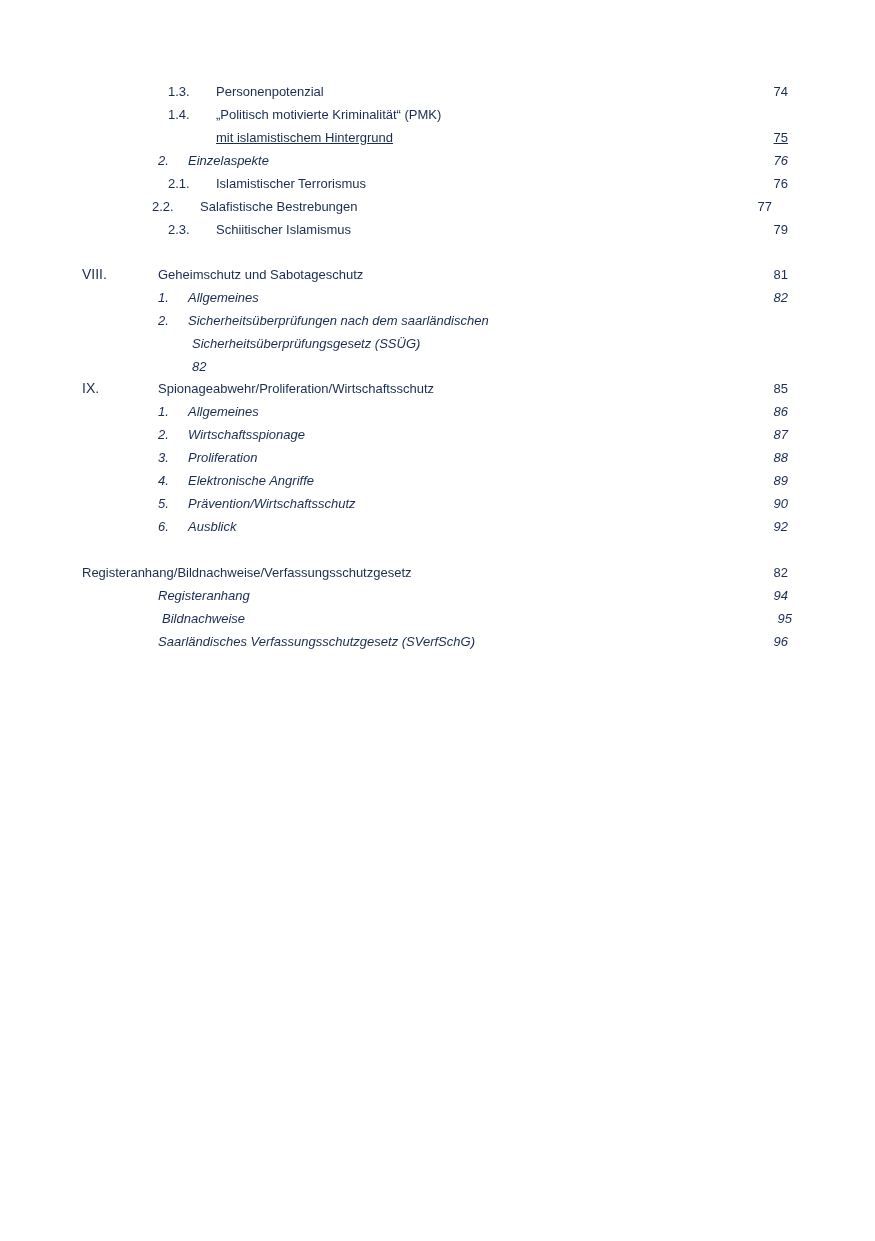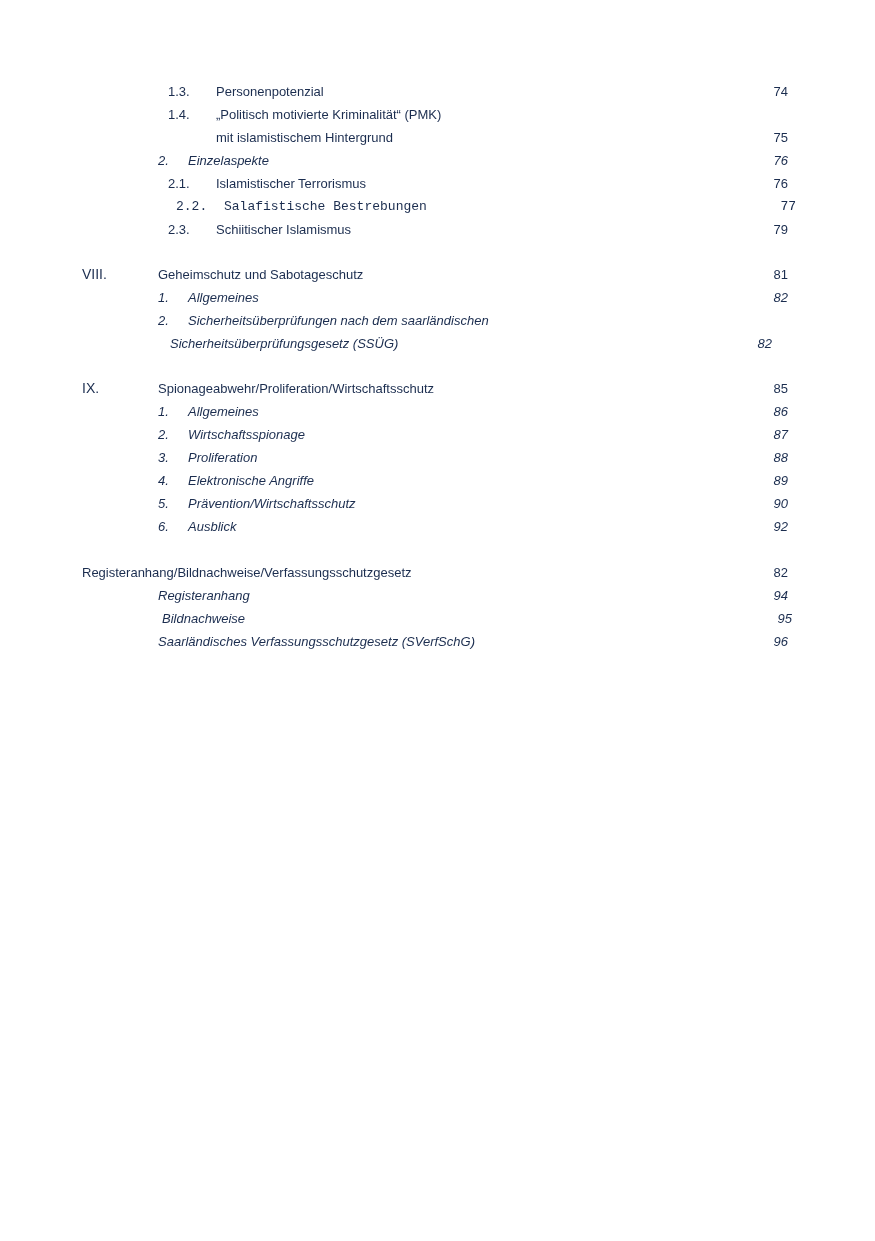--- a/index.html
+++ b/index.html
@@ -30,7 +30,7 @@
     <span class="num" style="width:48px;">1.4.</span>
     <span class="title">„Politisch motivierte Kriminalität“ (PMK)</span>
   </div>
-  <div class="row" style="left:216px; top:126px; width:572px;">
+  <div class="row" style="left:216px; top:126px; width:572px;text-decoration:underline;">
     <span class="title">mit islamistischem Hintergrund</span>
     <span class="dots"></span>
     <span class="page">75</span>

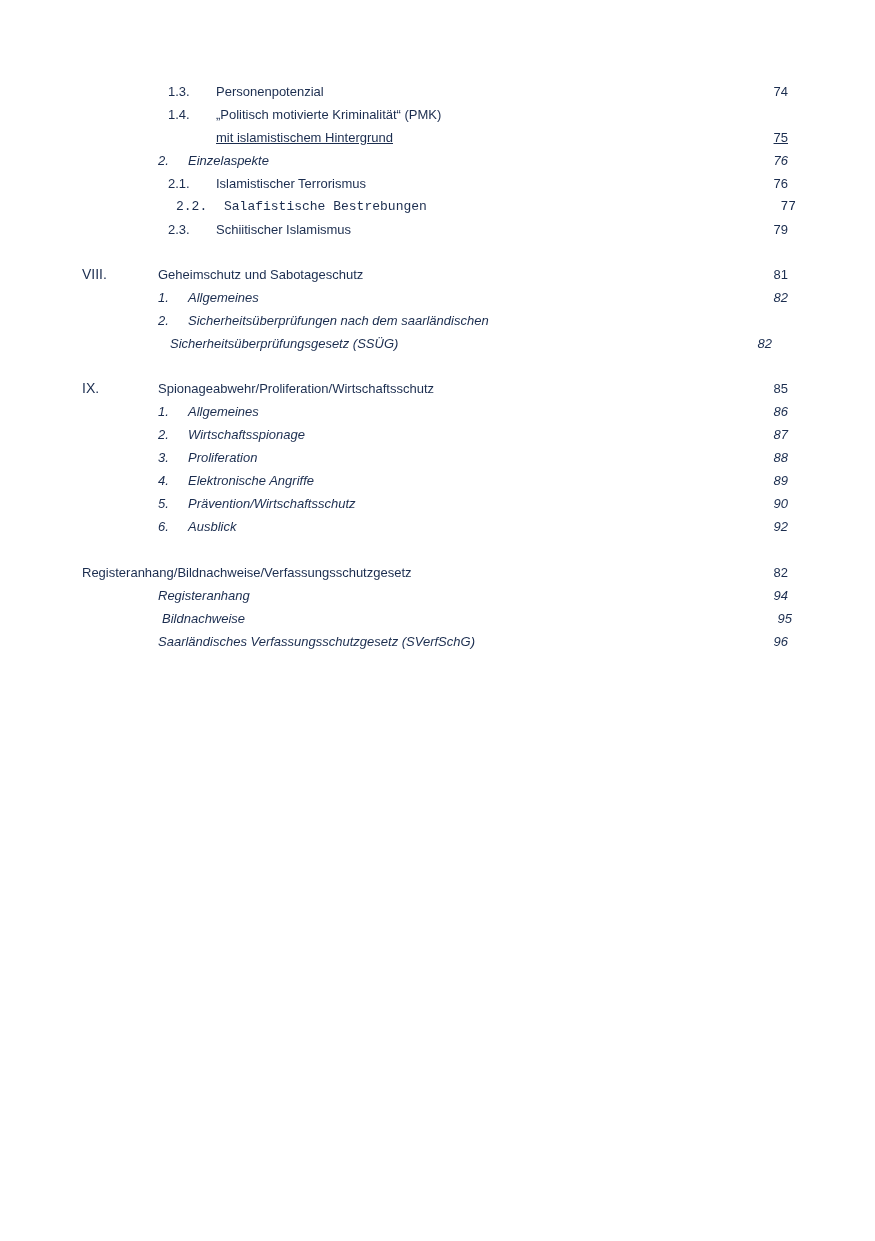--- a/index.html
+++ b/index.html
@@ -47,7 +47,7 @@
     <span class="dots"></span>
     <span class="page">76</span>
   </div>
-  <div class="row" style="left:176px; top:195px; width:620px;font-family:Liberation Mono, monospace;">
+  <div class="row" style="left:152px; top:195px; width:620px;">
     <span class="num" style="width:48px;">2.2.</span>
     <span class="title">Salafistische Bestrebungen</span>
     <span class="dots"></span>

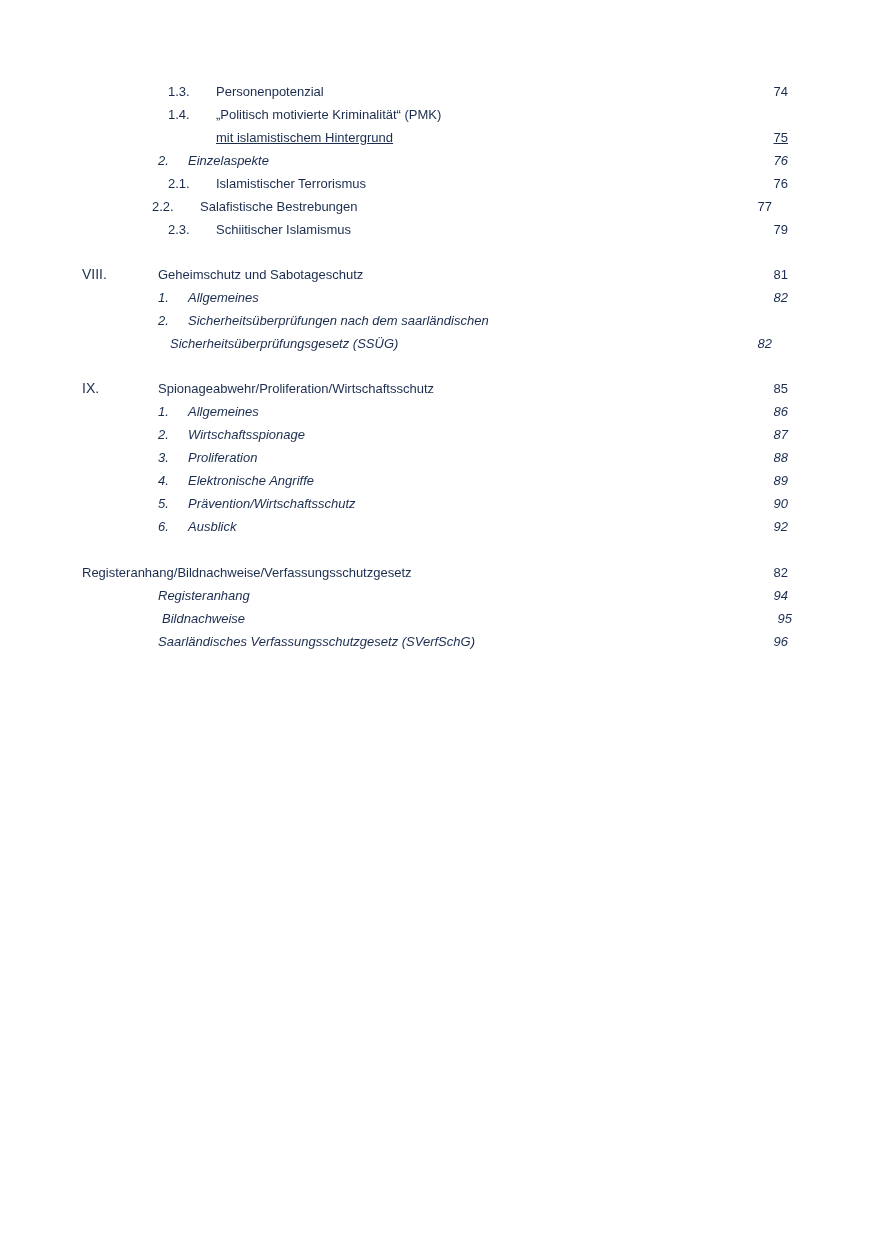--- a/index.html
+++ b/index.html
@@ -76,7 +76,7 @@
     <span class="num" style="width:30px;">2.</span>
     <span class="title">Sicherheitsüberprüfungen nach dem saarländischen</span>
   </div>
-  <div class="row italic" style="left:170px; top:332px; width:602px;">
+  <div class="row italic" style="left:190px; top:332px; width:602px;flex-direction:column;">
     <span class="title">Sicherheitsüberprüfungsgesetz (SSÜG)</span>
     <span class="dots"></span>
     <span class="page">82</span>

